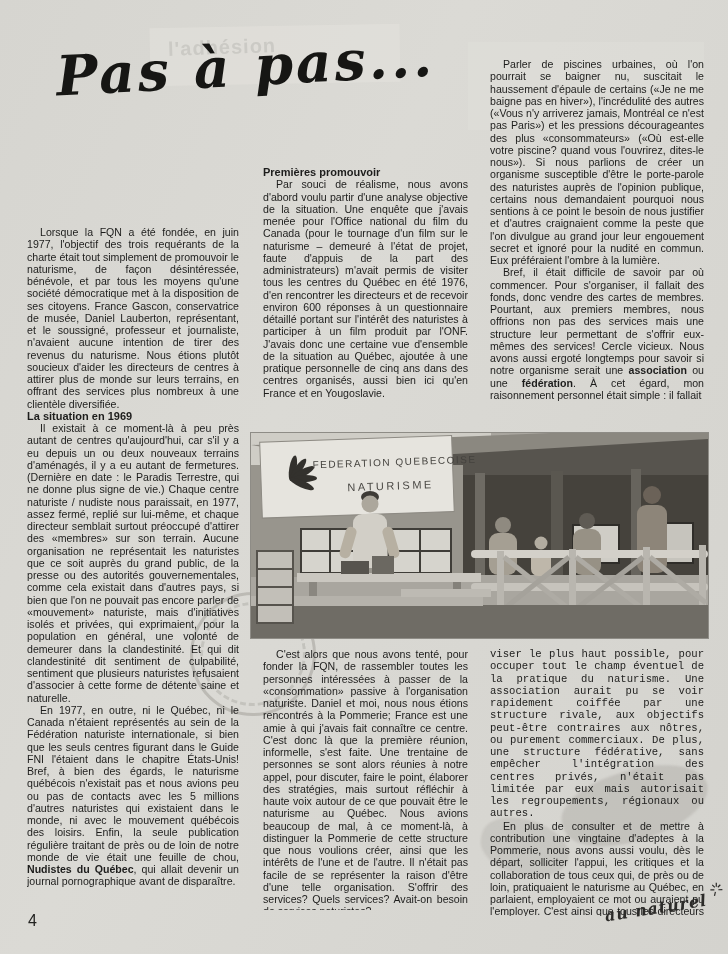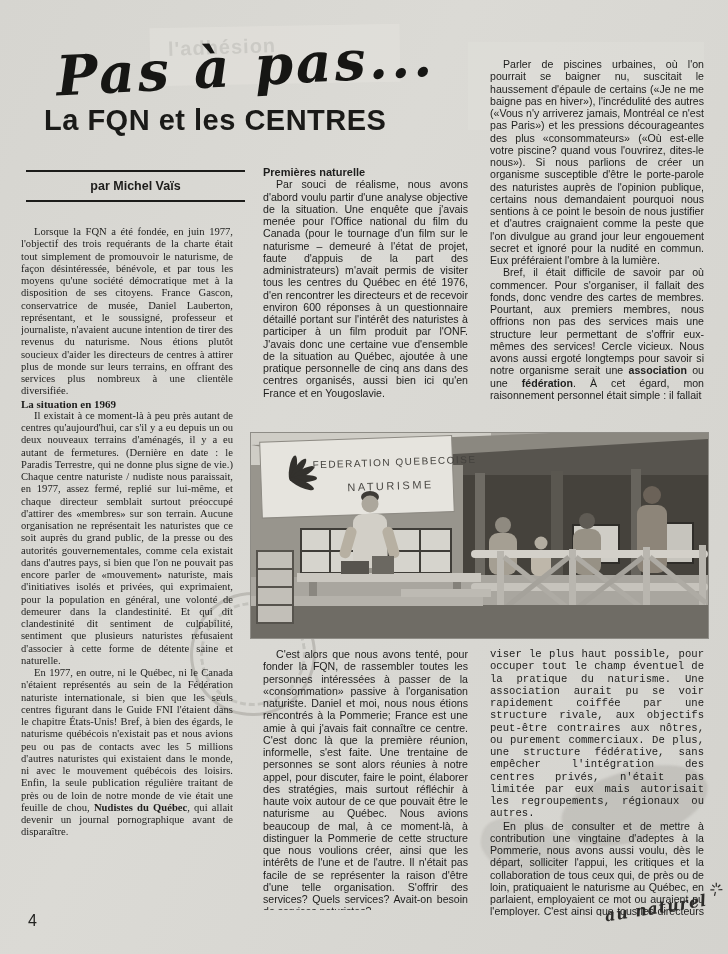--- a/index.html
+++ b/index.html
@@ -88,7 +88,6 @@
   <div class="ghost ghost-blob" style="left:480px;top:820px;width:90px;height:55px;transform:rotate(14deg);opacity:.8;"></div>
 
   <div class="script-title">Pas à pas...</div>
-  <div class="article-title">La FQN et les CENTRES</div>
   <div class="byline-box">par Michel Vaïs</div>
 
   <div class="col" id="col1">

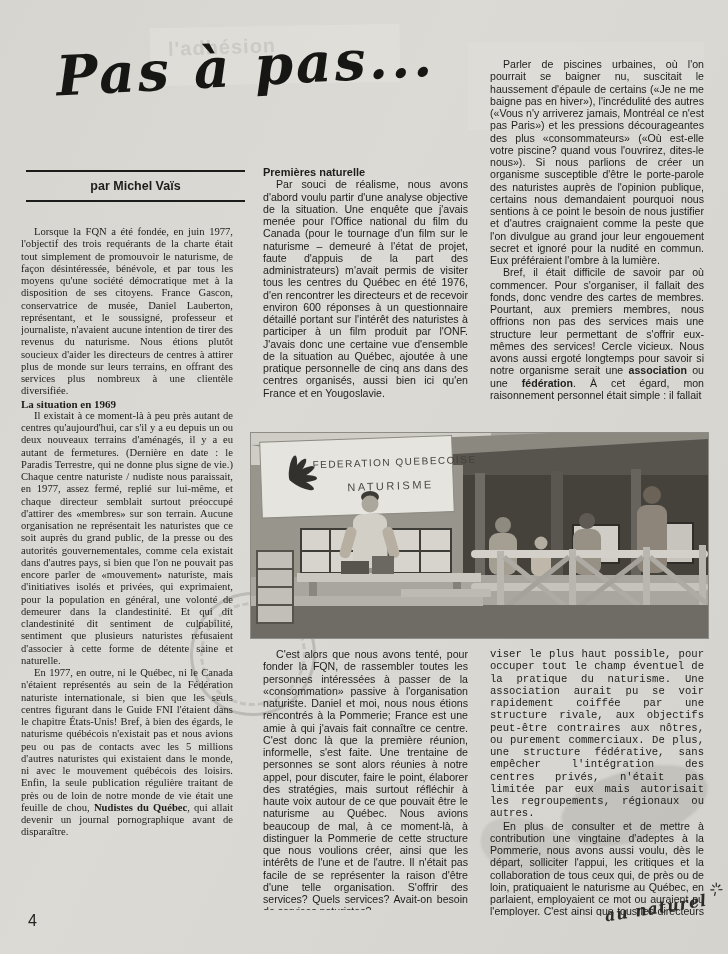--- a/index.html
+++ b/index.html
@@ -98,7 +98,7 @@
   </div>
 
   <div class="col" id="col2-top">
-    <p class="head">Premières naturelle</p>
+    <p class="head">Premières promouvoir</p>
     <p>Par souci de réalisme, nous avons d'abord voulu partir d'une analyse objective de la situation. Une enquête que j'avais menée pour l'Office national du film du Canada (pour le tournage d'un film sur le naturisme – demeuré à l'état de projet, faute d'appuis de la part des administrateurs) m'avait permis de visiter tous les centres du Québec en été 1976, d'en rencontrer les directeurs et de recevoir environ 600 réponses à un questionnaire détaillé portant sur l'intérêt des naturistes à participer à un film produit par l'ONF. J'avais donc une certaine vue d'ensemble de la situation au Québec, ajoutée à une pratique personnelle de cinq ans dans des centres organisés, aussi bien ici qu'en France et en Yougoslavie.</p>
   </div>
 

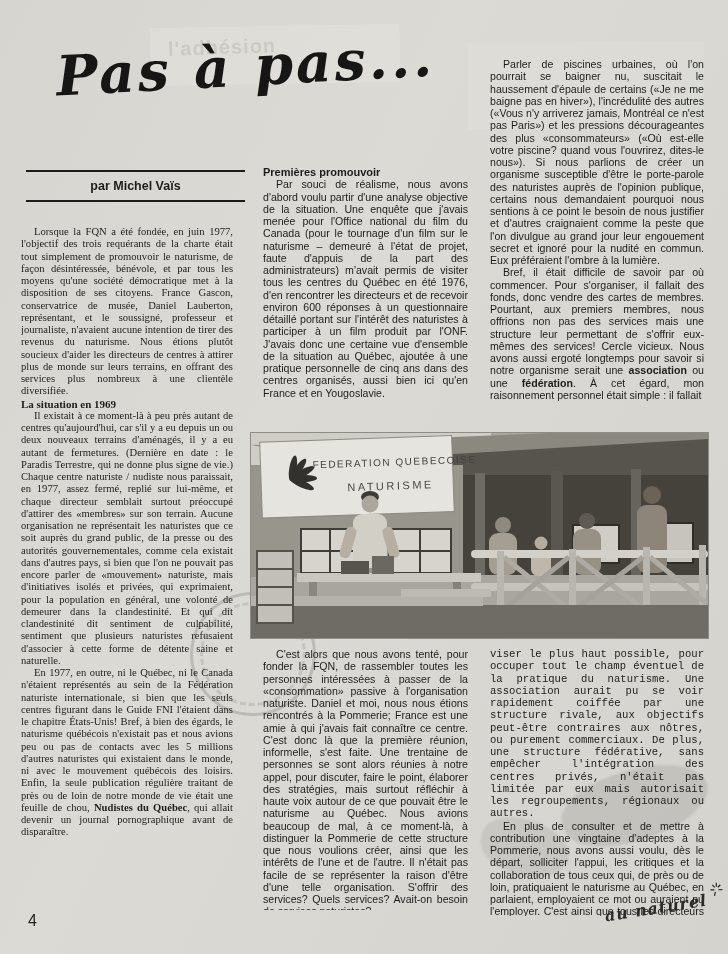--- a/index.html
+++ b/index.html
@@ -88,7 +88,6 @@
   <div class="ghost ghost-blob" style="left:480px;top:820px;width:90px;height:55px;transform:rotate(14deg);opacity:.8;"></div>
 
   <div class="script-title">Pas à pas...</div>
-  <div class="byline-box">par Michel Vaïs</div>
 
   <div class="col" id="col1">
     <p>Lorsque la FQN a été fondée, en juin 1977, l'objectif des trois requérants de la charte était tout simplement de promouvoir le naturisme, de façon désintéressée, bénévole, et par tous les moyens qu'une société démocratique met à la disposition de ses citoyens. France Gascon, conservatrice de musée, Daniel Lauberton, représentant, et le soussigné, professeur et journaliste, n'avaient aucune intention de tirer des revenus du naturisme. Nous étions plutôt soucieux d'aider les directeurs de centres à attirer plus de monde sur leurs terrains, en offrant des services plus nombreux à une clientèle diversifiée.</p>

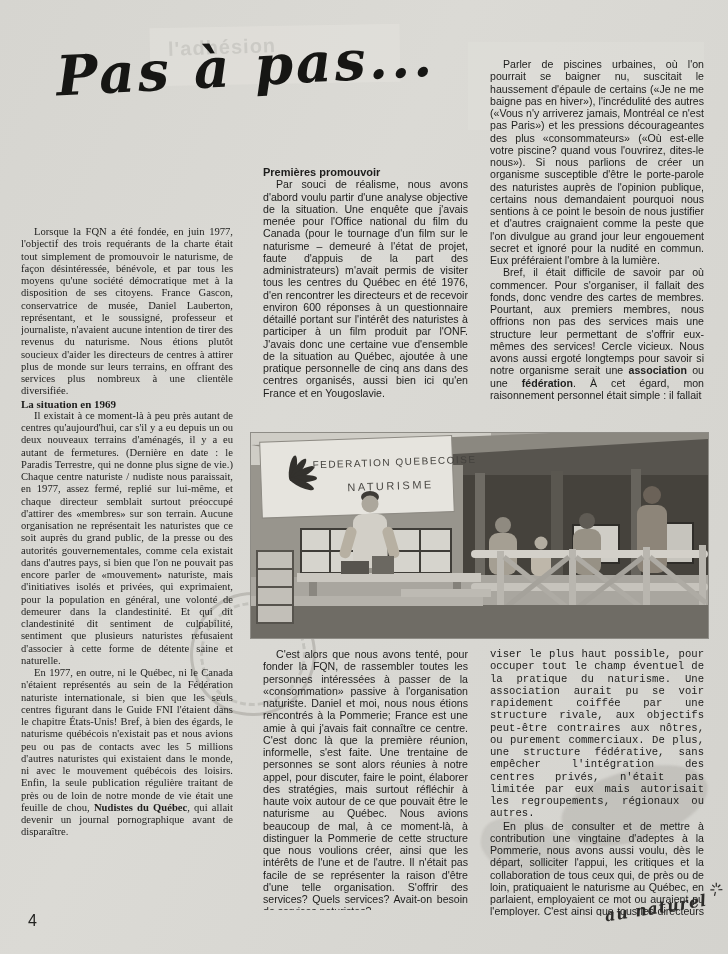--- a/index.html
+++ b/index.html
@@ -50,7 +50,7 @@
   .col p{margin:0;text-indent:13px;}
   .col p.noindent{text-indent:0;font-family:Liberation Mono, monospace;}
   .col p.head{font-weight:bold;text-indent:0;font-size:11px;}
-  #col1{left:21px;top:226px;width:212px;height:684px;font-family:Liberation Serif, serif;}
+  #col1{left:27px;top:226px;width:212px;height:684px;}
   #col2-top{left:263px;top:166px;width:205px;height:266px;}
   #col2-bottom{left:263px;top:648px;width:205px;height:262px;}
   #col3-top{left:490px;top:35px;width:214px;height:392px;margin-top:23px;}

